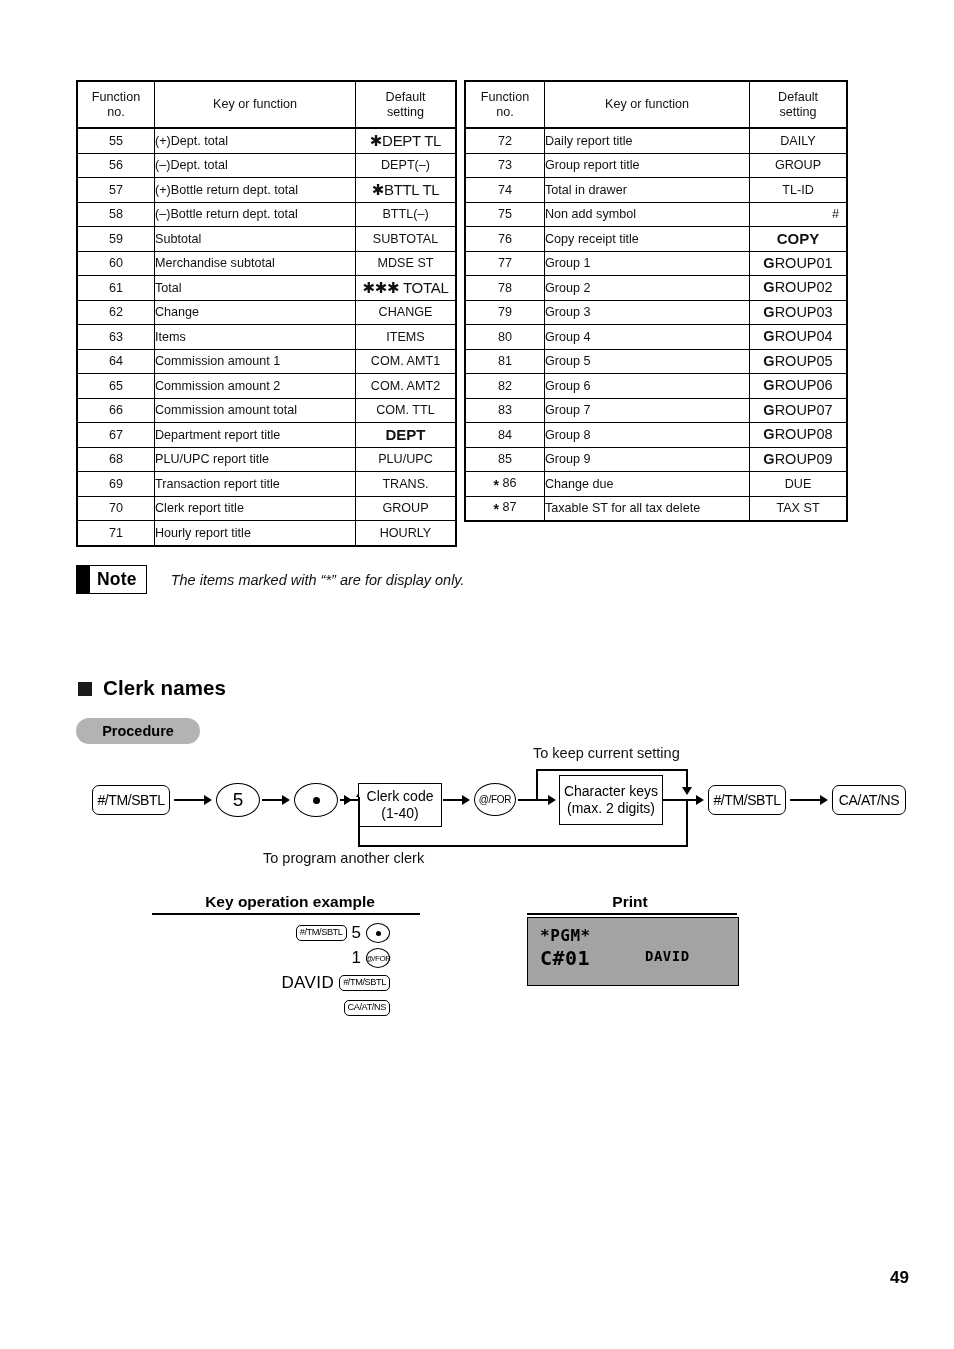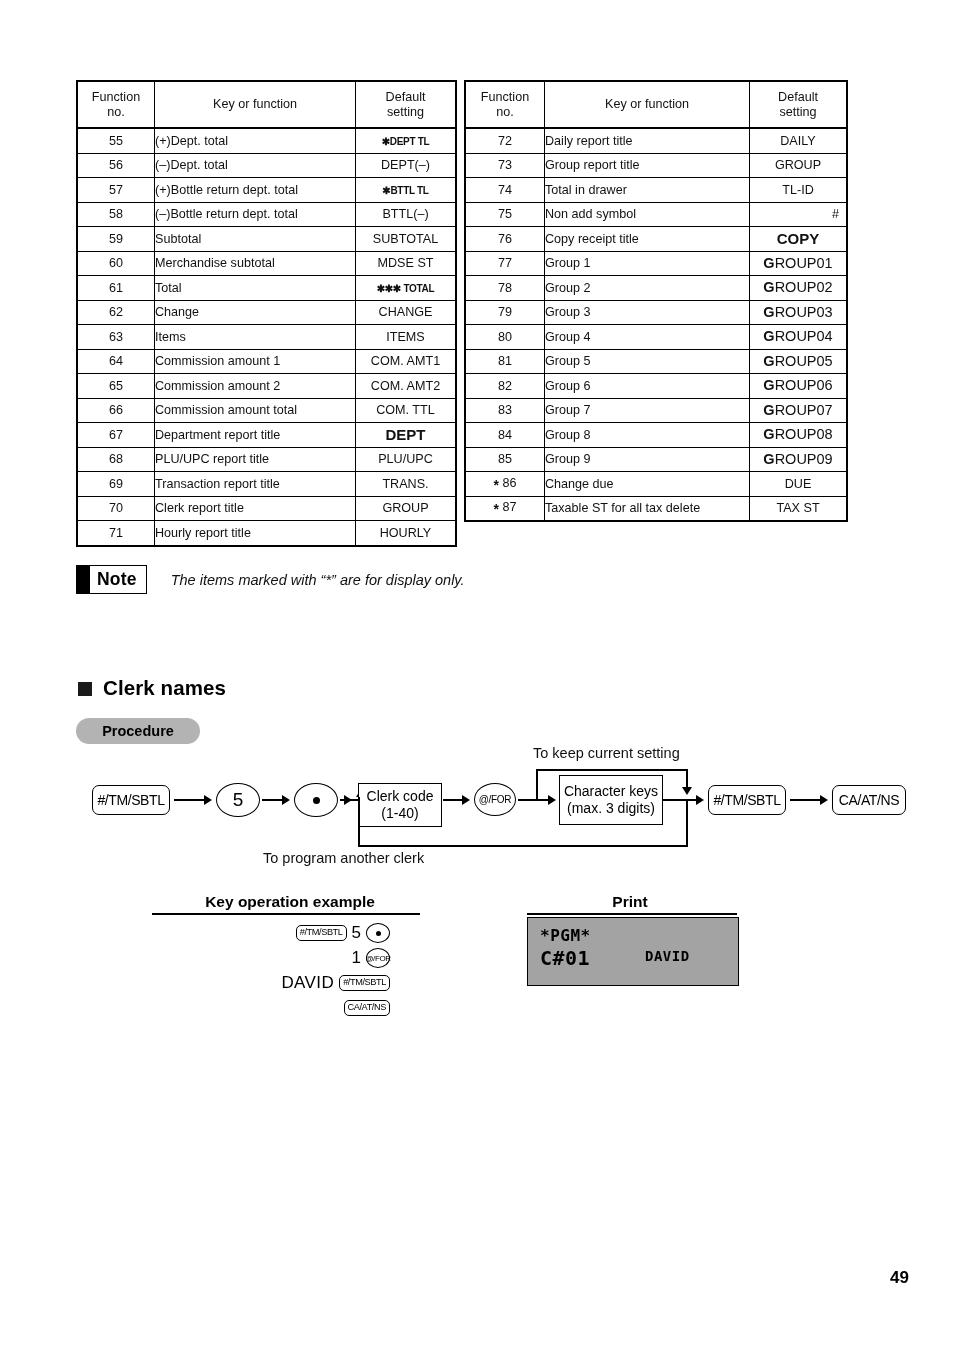--- a/index.html
+++ b/index.html
@@ -53,7 +53,7 @@
   .b{font-weight:bold;font-size:15px;}
   .bg{font-weight:bold;font-size:14.5px;}
   .gw{font-size:14.5px;}
-  .ast{font-size:10px;letter-spacing:-0.3px;font-weight:bold;}
+  .ast{font-size:15px;letter-spacing:-0.3px;}
   .hash-right{display:block;text-align:right;padding-right:7px;}
 
   

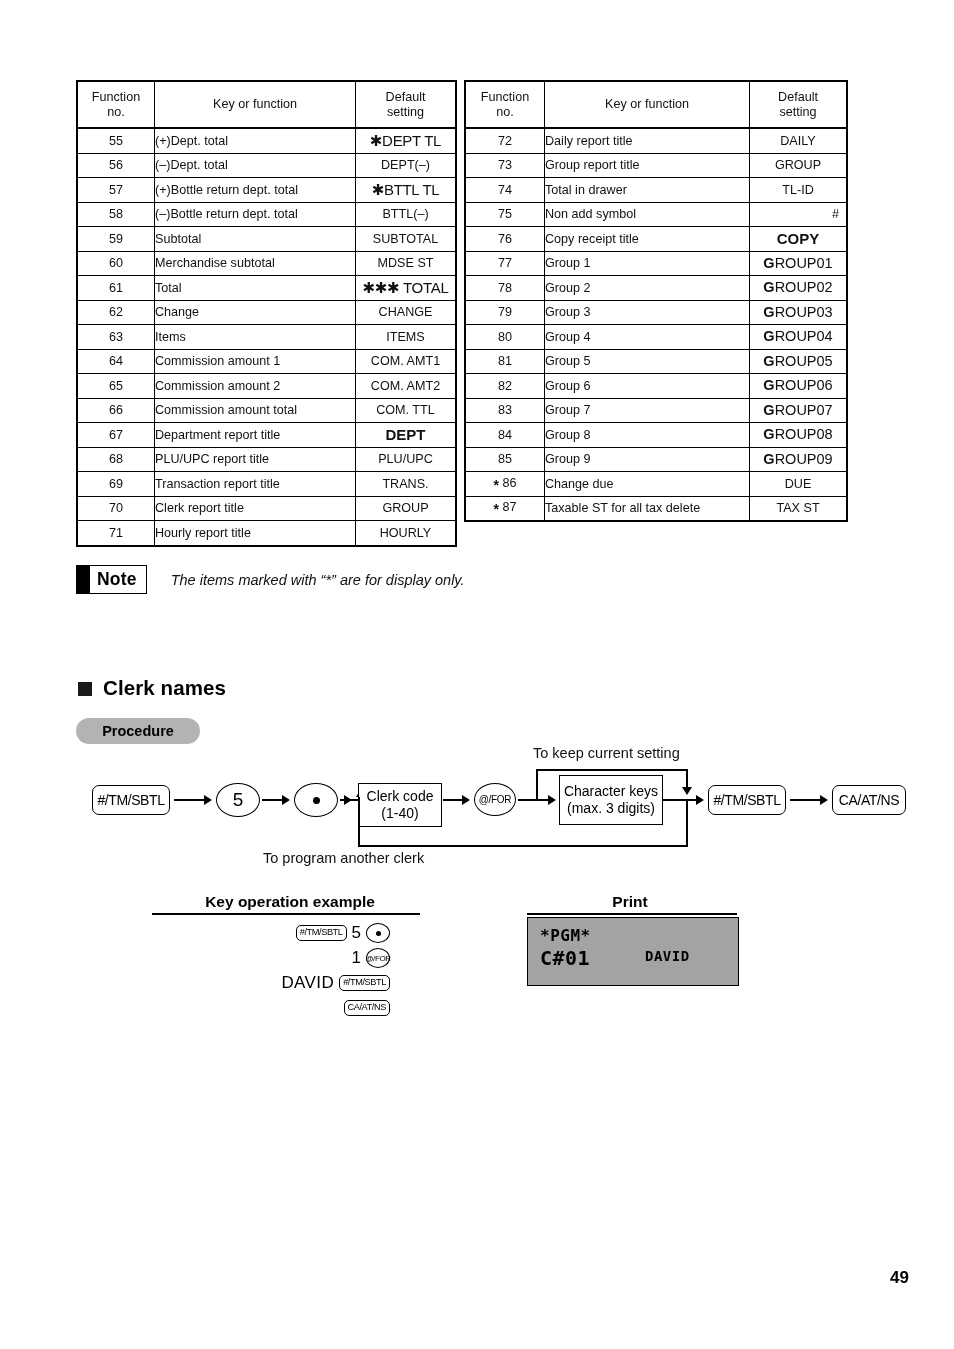--- a/index.html
+++ b/index.html
@@ -412,7 +412,7 @@
 
   <div class="node rect" style="left:559px;top:30px;width:104px;height:50px;flex-direction:column;">
     <span>Character keys</span>
-    <span>(max. 3 digits)</span>
+    <span>(max. 2 digits)</span>
   </div>
 
   <div class="ln vln" style="left:536px;top:24px;height:32px;"></div>

